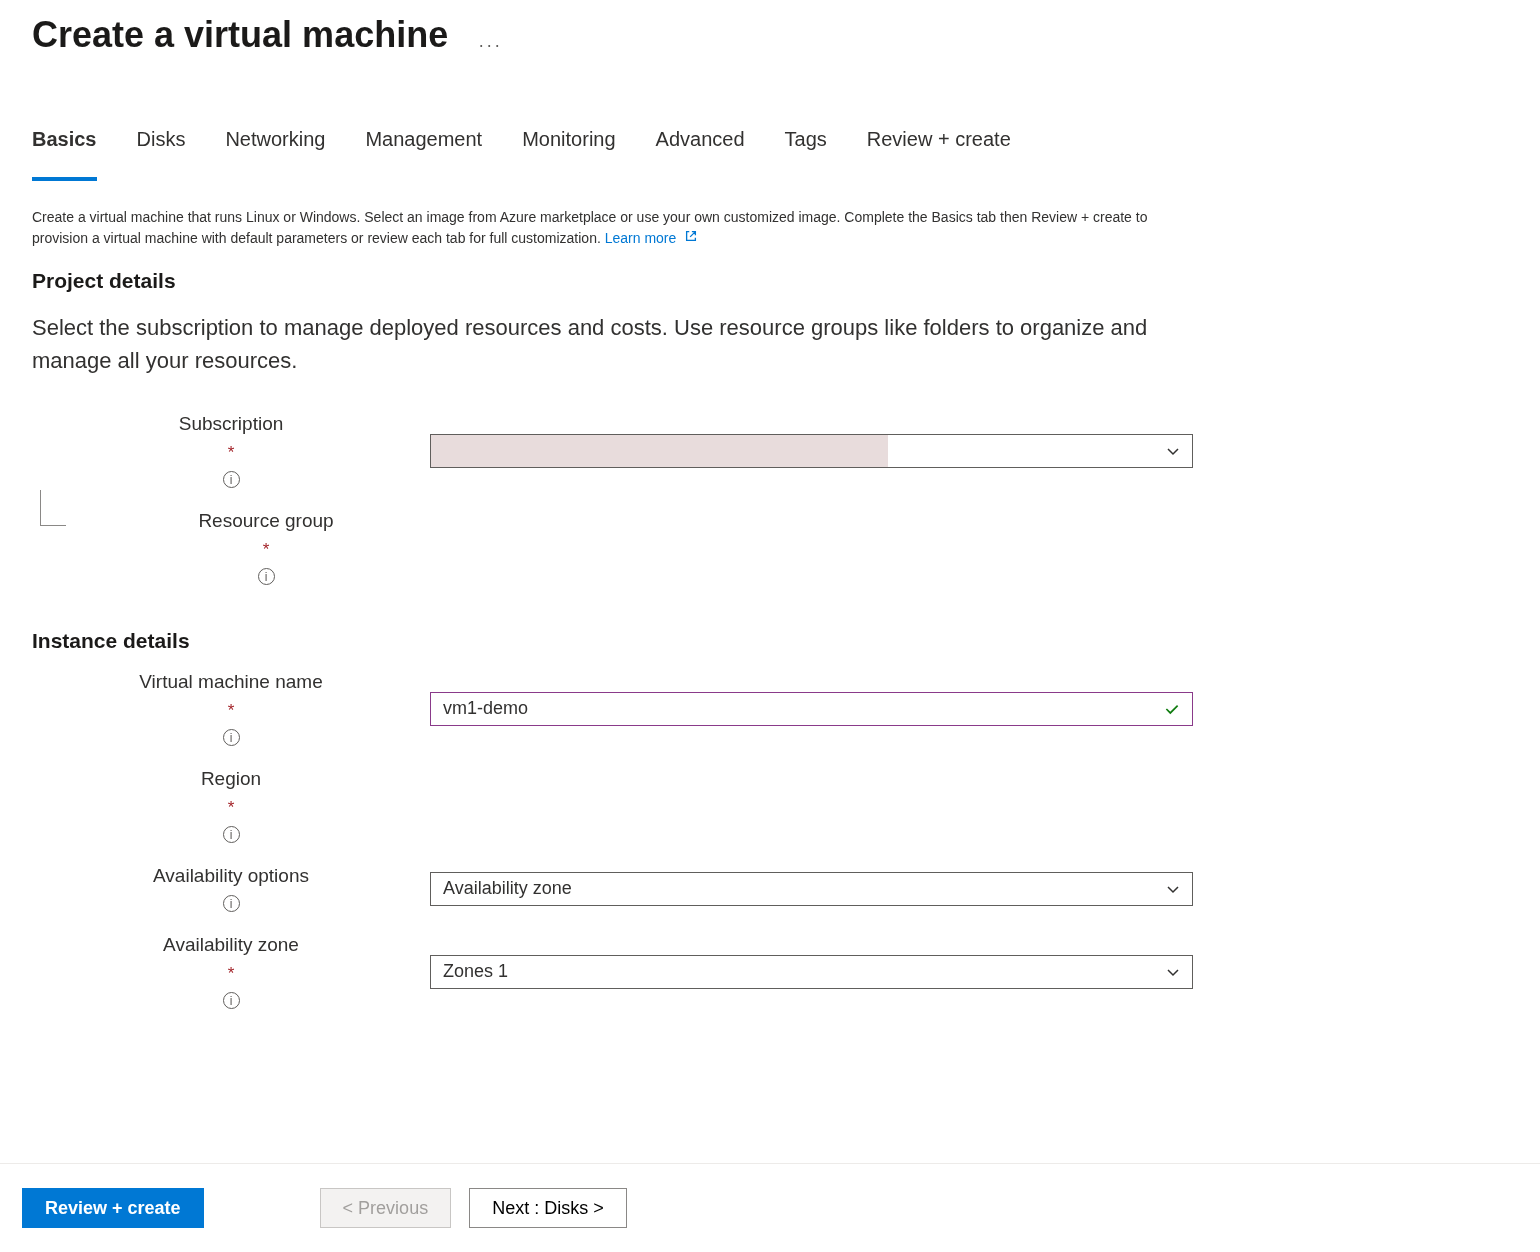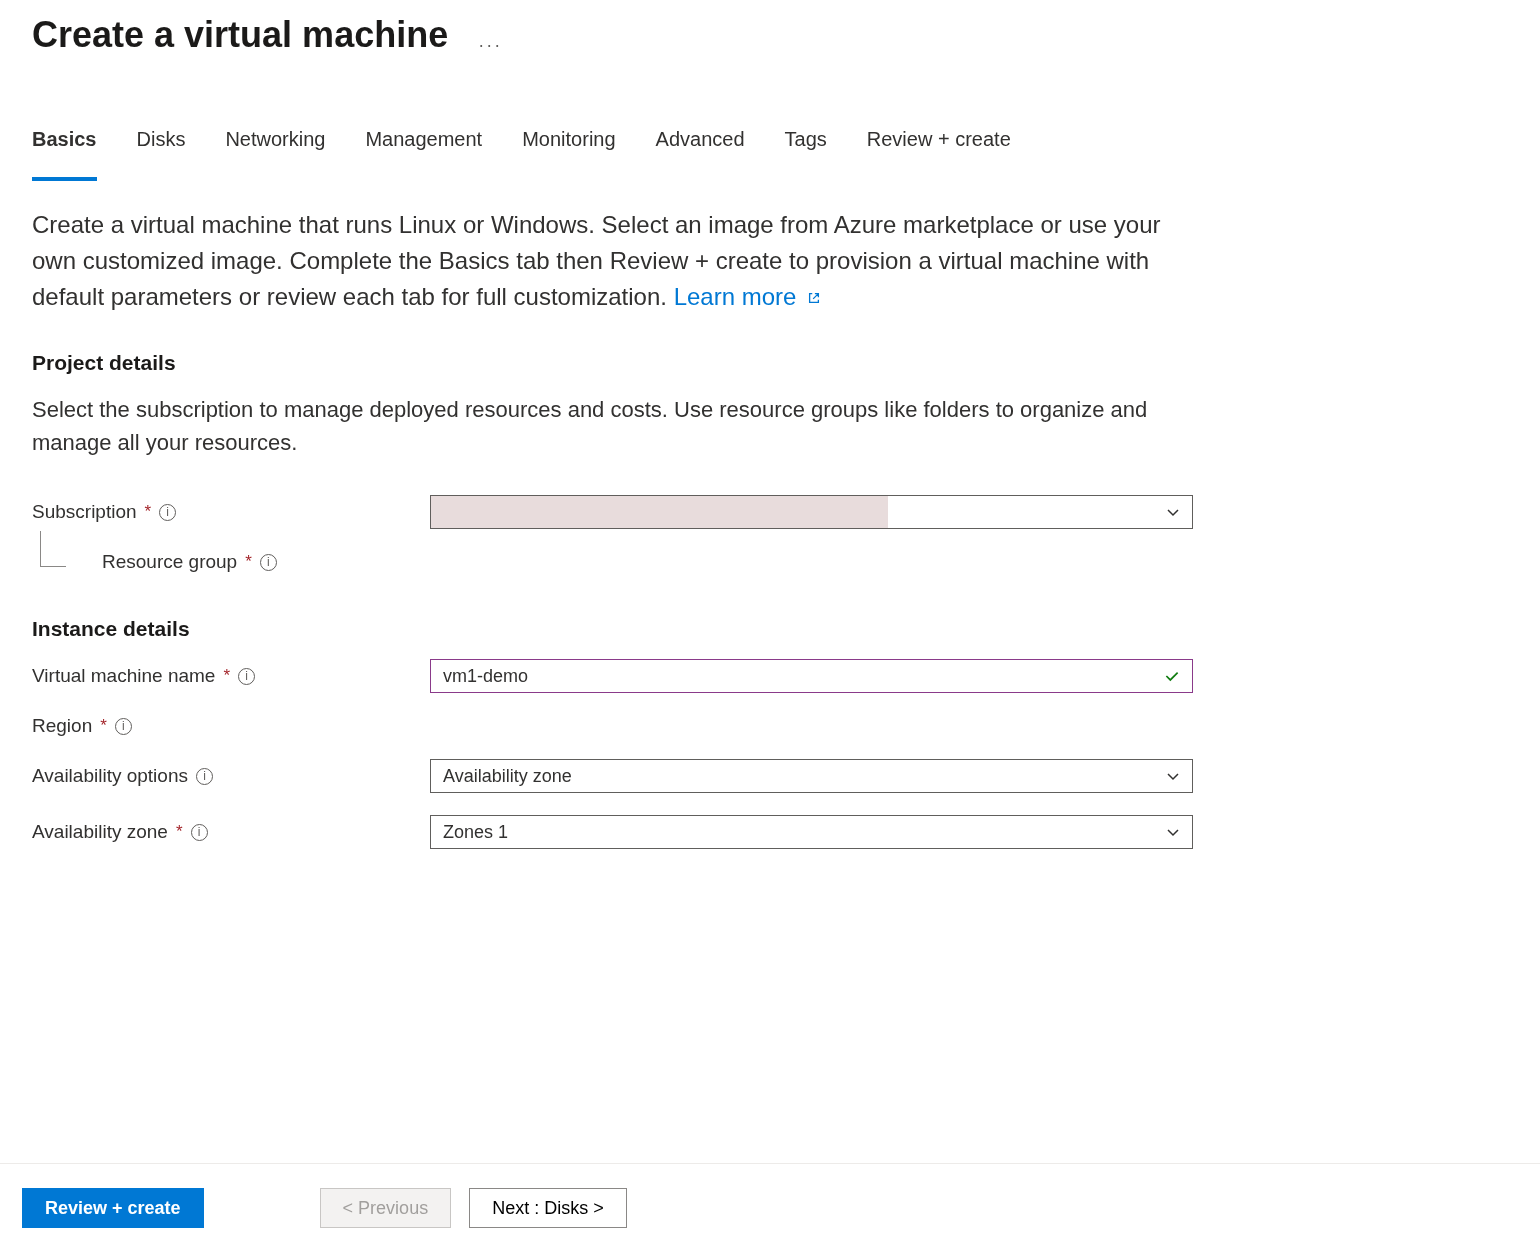--- a/index.html
+++ b/index.html
@@ -54,10 +54,10 @@
       border-bottom: 4px solid #0078d4;
     }
     .intro-text {
-      font-size: 24px;
+      font-size: 14px;
       line-height: 1.5;
       color: #323130;
-      margin-bottom: 36px;
+      margin-bottom: 20px;
       max-width: 1150px;
     }
     .learn-more {

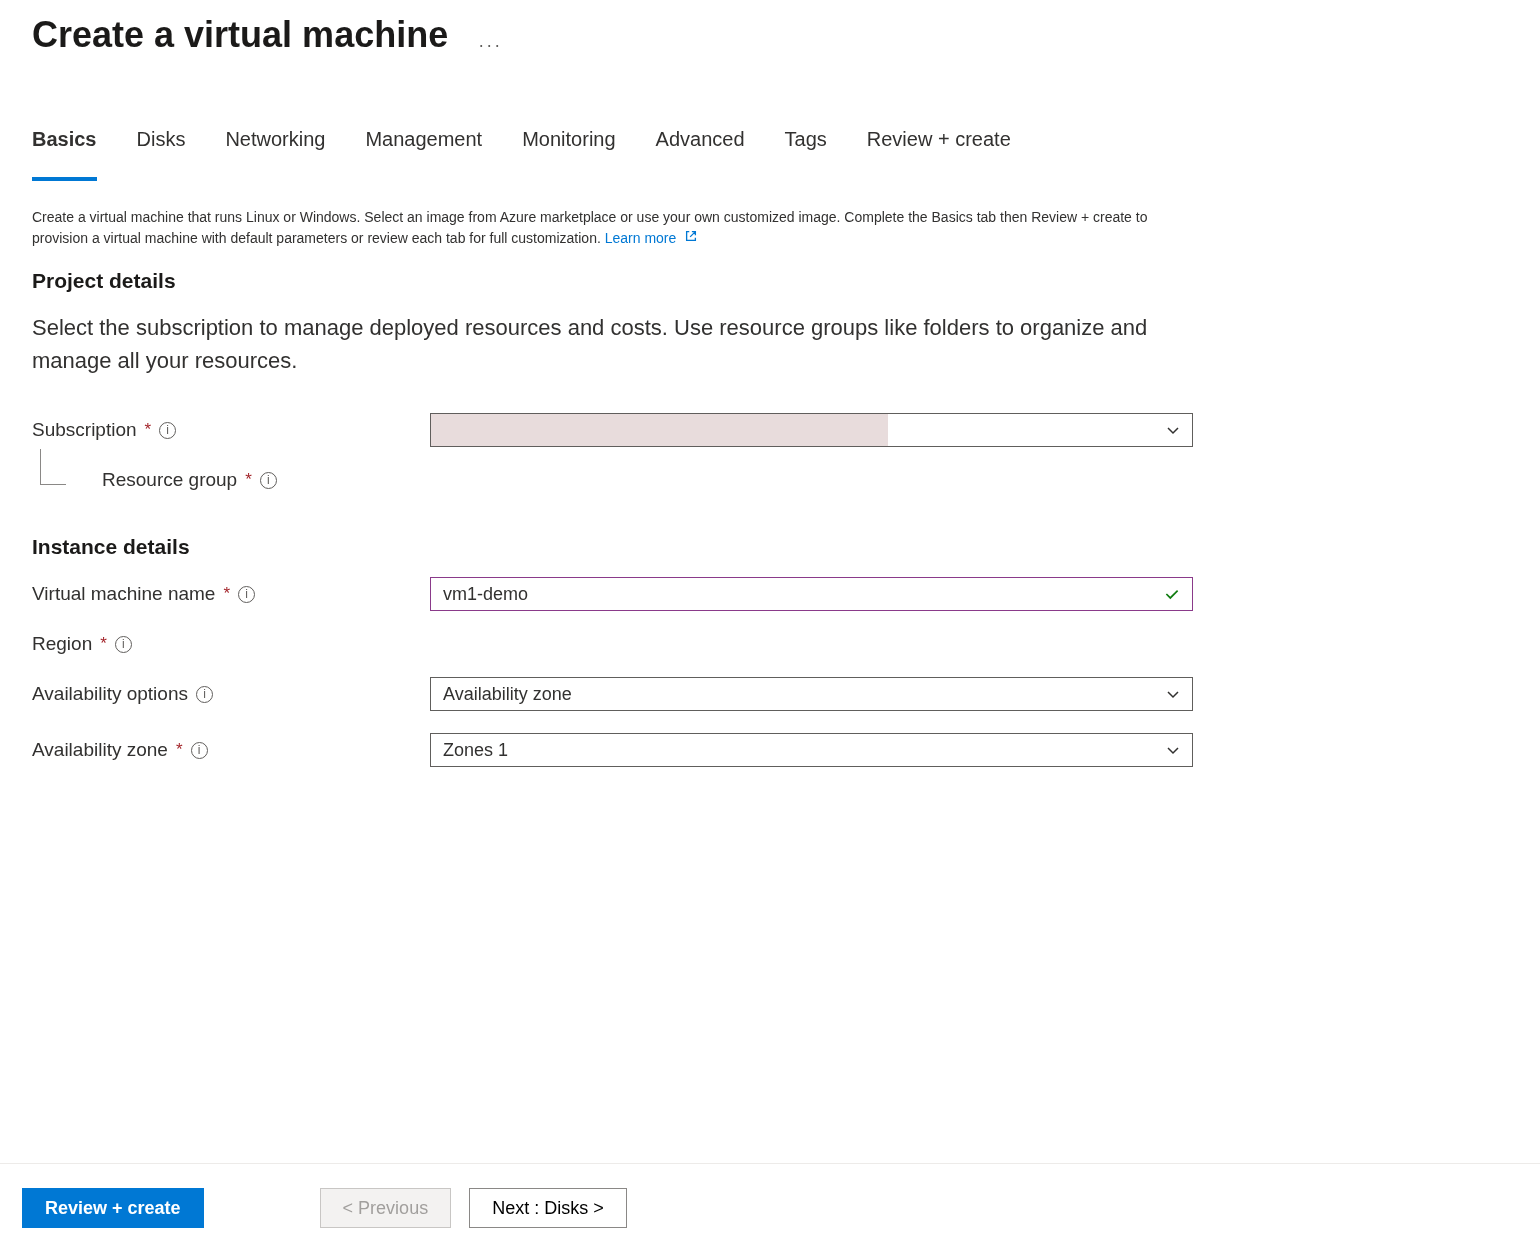--- a/index.html
+++ b/index.html
@@ -95,6 +95,7 @@
       display: flex;
       align-items: center;
       gap: 8px;
+      flex-direction: column;
     }
     .form-label {
       font-size: 19px;

